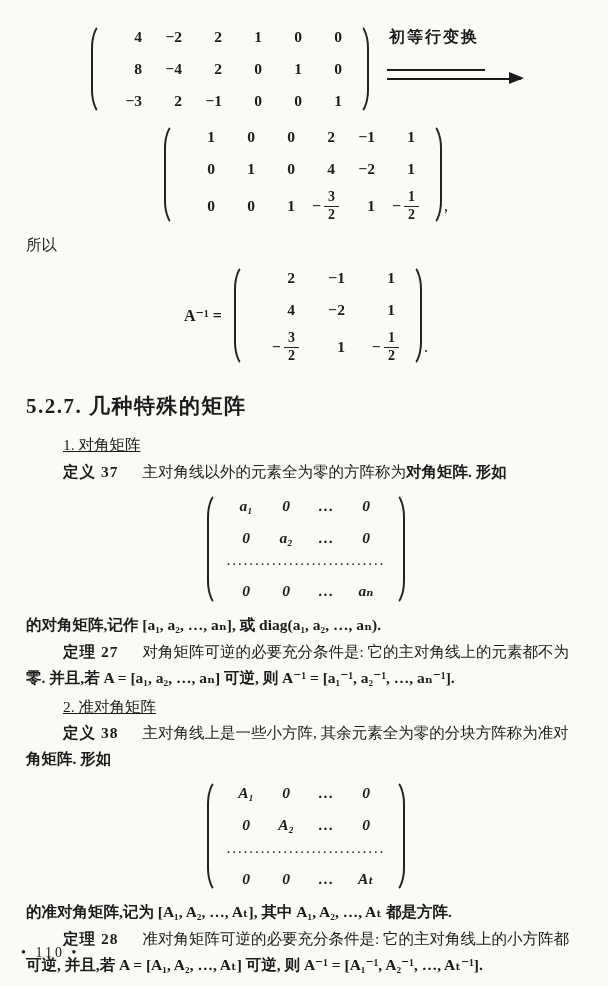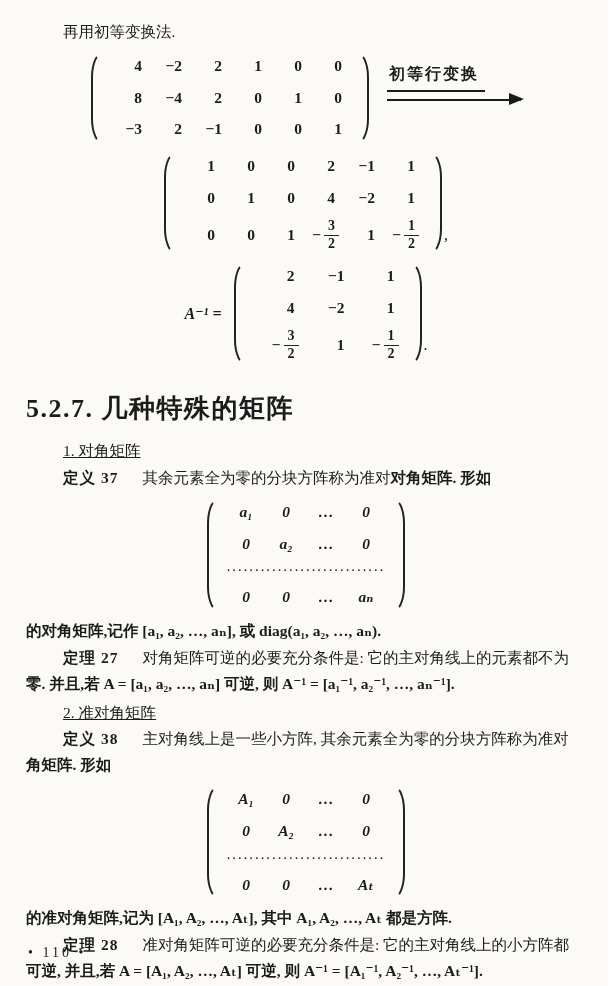--- a/index.html
+++ b/index.html
@@ -59,7 +59,6 @@
 
 <div class="page">
 
-  <p class="indent">再用初等变换法.</p>
 
   <div class="mathrow">
     <div class="mat">

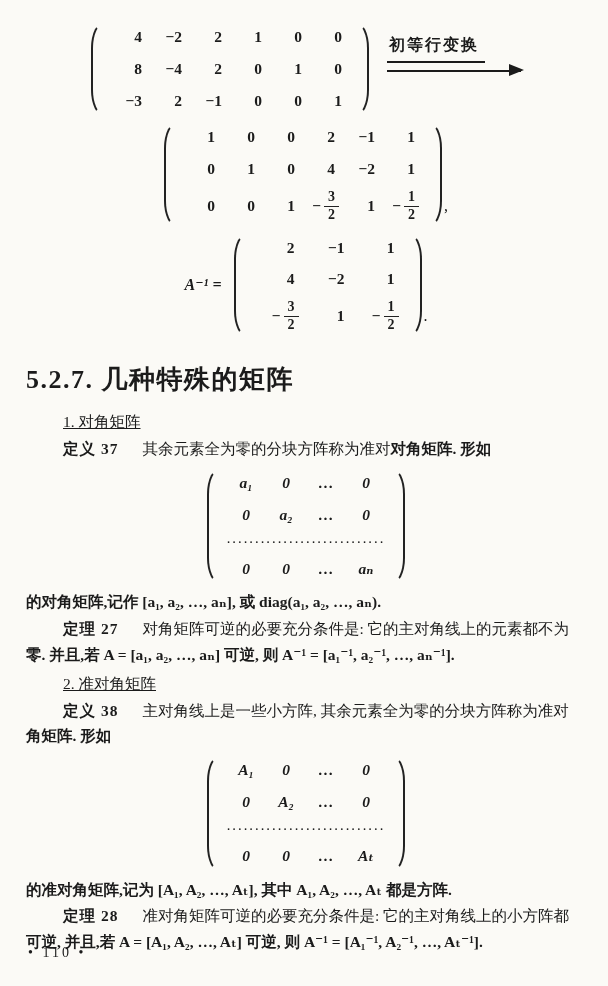--- a/index.html
+++ b/index.html
@@ -45,7 +45,7 @@
   .dotsrow{grid-column:1/-1;overflow:hidden;white-space:nowrap;text-align:center;font-size:11px;letter-spacing:2px;line-height:1;padding:2px 0;}
 
   .arrowblk{display:flex;flex-direction:column;align-items:flex-start;margin-left:18px;margin-bottom:34px;}
-  .arrowlabel{font-weight:bold;font-size:16px;letter-spacing:2px;padding:0 6px 3px 2px;border-bottom:2px solid #1b1b1b;}
+  .arrowlabel{font-weight:bold;font-size:16px;letter-spacing:2px;padding:0 6px 19px 2px;border-bottom:2px solid #1b1b1b;}
   .arrowline{position:relative;height:2.5px;background:#1b1b1b;width:134px;margin-top:7px;}
   .ahead{position:absolute;right:-3px;top:-5.5px;width:0;height:0;border-left:15px solid #1b1b1b;border-top:6.5px solid transparent;border-bottom:6.5px solid transparent;}
 

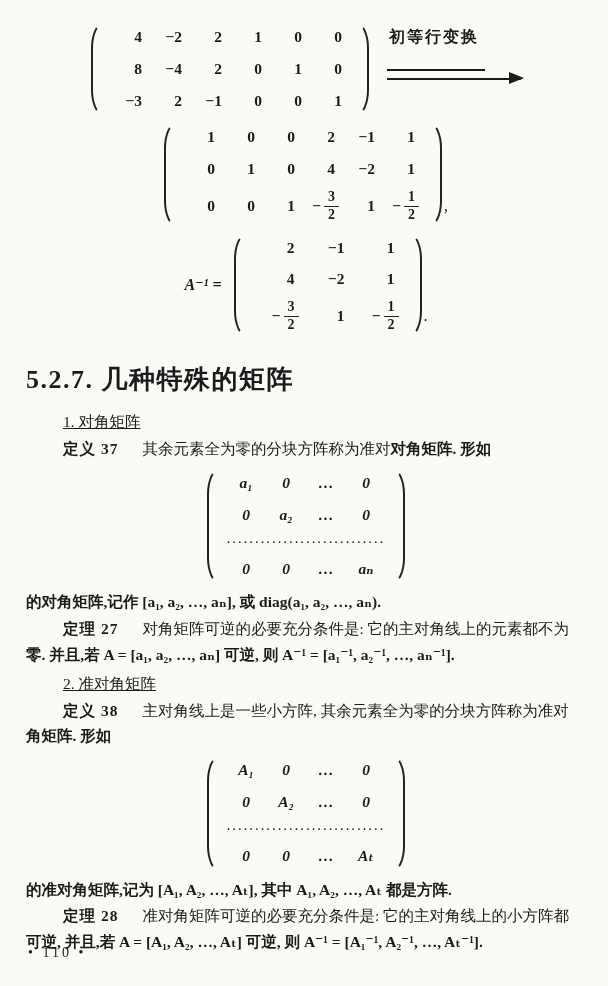--- a/index.html
+++ b/index.html
@@ -133,6 +133,7 @@
     <span class="trail">,</span>
   </div>
 
+  <p class="plain">所以</p>
 
   <div class="mathrow">
     <span class="lhs">A⁻¹ =</span>

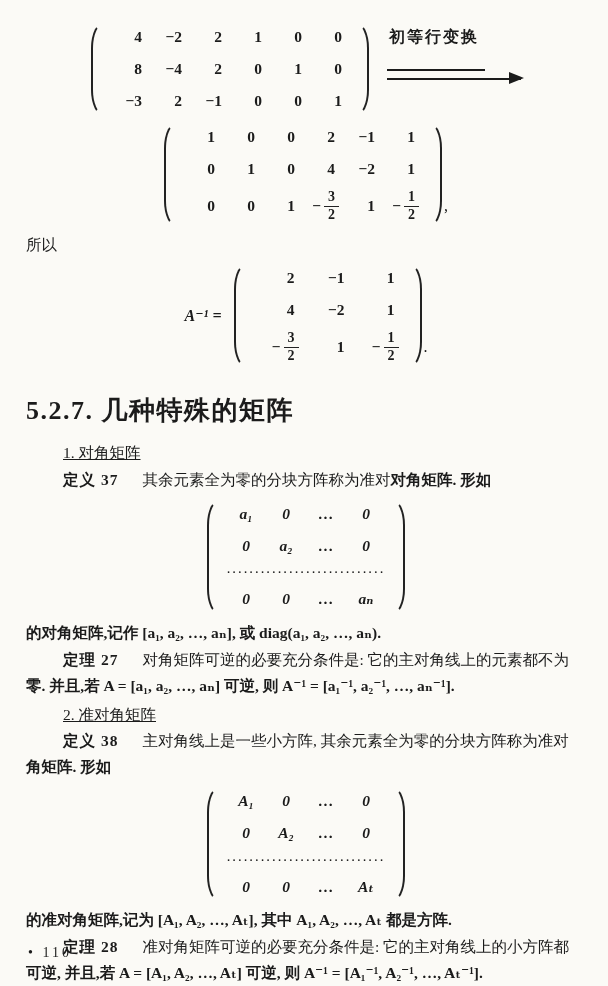--- a/index.html
+++ b/index.html
@@ -49,7 +49,7 @@
   .arrowline{position:relative;height:2.5px;background:#1b1b1b;width:134px;margin-top:7px;}
   .ahead{position:absolute;right:-3px;top:-5.5px;width:0;height:0;border-left:15px solid #1b1b1b;border-top:6.5px solid transparent;border-bottom:6.5px solid transparent;}
 
-  .lhs{font-weight:bold;font-style:italic;margin-right:12px;font-size:16px;}
+  .lhs{font-weight:bold;margin-right:12px;font-size:16px;}
   .trail{align-self:flex-end;margin:0 0 8px 2px;font-size:16px;}
   .term{font-weight:bold;}
   .pageno{position:absolute;left:28px;bottom:22px;font-size:14px;letter-spacing:3px;}

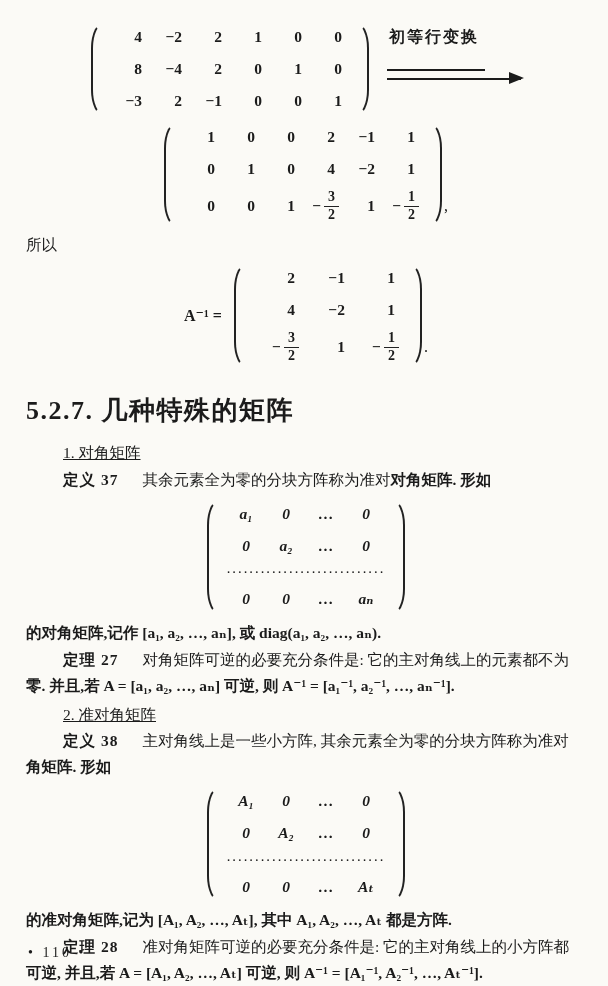--- a/index.html
+++ b/index.html
@@ -22,7 +22,7 @@
   .defline{padding-left:37px;margin-top:2px;}
   .deflabel{font-weight:bold;margin-right:24px;letter-spacing:1px;}
   .cont{margin-top:1px;font-weight:bold;}
-  h2{font-size:26px;font-weight:bold;margin:22px 0 10px 0;letter-spacing:1.5px;}
+  h2{font-size:21px;font-weight:bold;margin:22px 0 10px 0;letter-spacing:1.5px;}
 
   .mathrow{display:flex;justify-content:center;align-items:center;margin:6px 0;}
   .mat{display:flex;align-items:stretch;font-weight:600;}

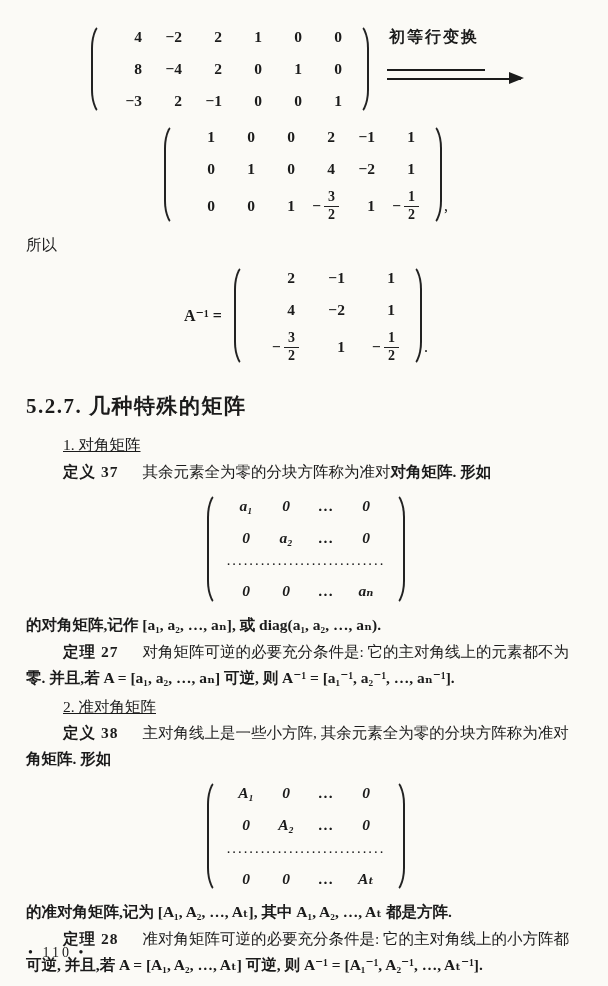--- a/index.html
+++ b/index.html
@@ -171,7 +171,7 @@
 
   <p class="listitem">1. 对角矩阵</p>
 
-  <p class="defline"><b class="deflabel">定义 37</b><span>其余元素全为零的分块方阵称为准对</span><span class="term">对角矩阵</span><span class="term">. 形如</span></p>
+  <p class="defline"><b class="deflabel">定义 37</b><span>主对角线以外的元素全为零的方阵称为</span><span class="term">对角矩阵</span><span class="term">. 形如</span></p>
 
   <div class="mathrow">
     <div class="mat">

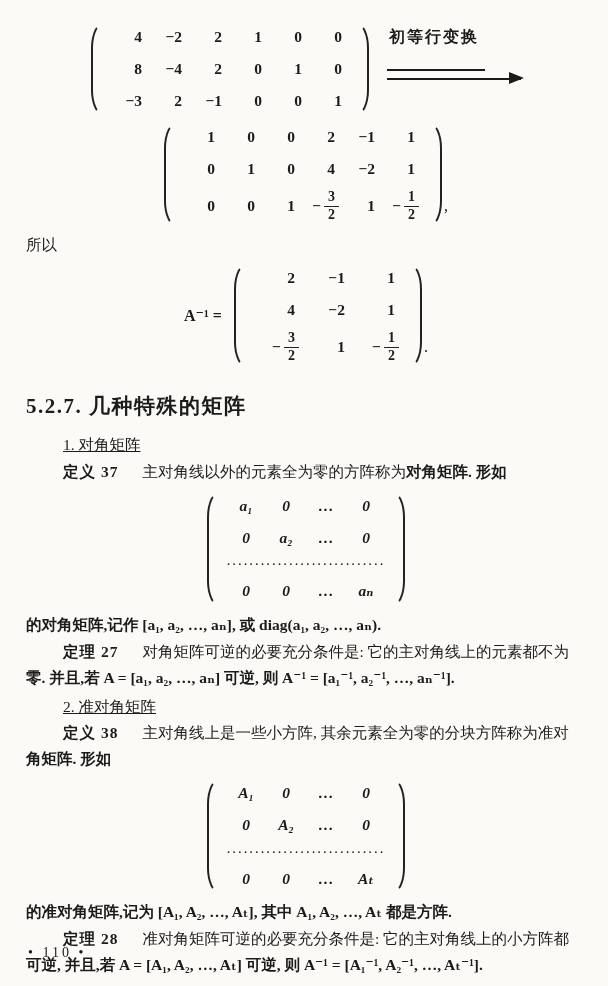--- a/index.html
+++ b/index.html
@@ -52,7 +52,7 @@
   .lhs{font-weight:bold;margin-right:12px;font-size:16px;}
   .trail{align-self:flex-end;margin:0 0 8px 2px;font-size:16px;}
   .term{font-weight:bold;}
-  .pageno{position:absolute;left:28px;bottom:22px;font-size:14px;letter-spacing:3px;}
+  .pageno{position:absolute;left:21px;bottom:22px;font-size:14px;letter-spacing:3px;}
 </style>
 </head>
 <body>

